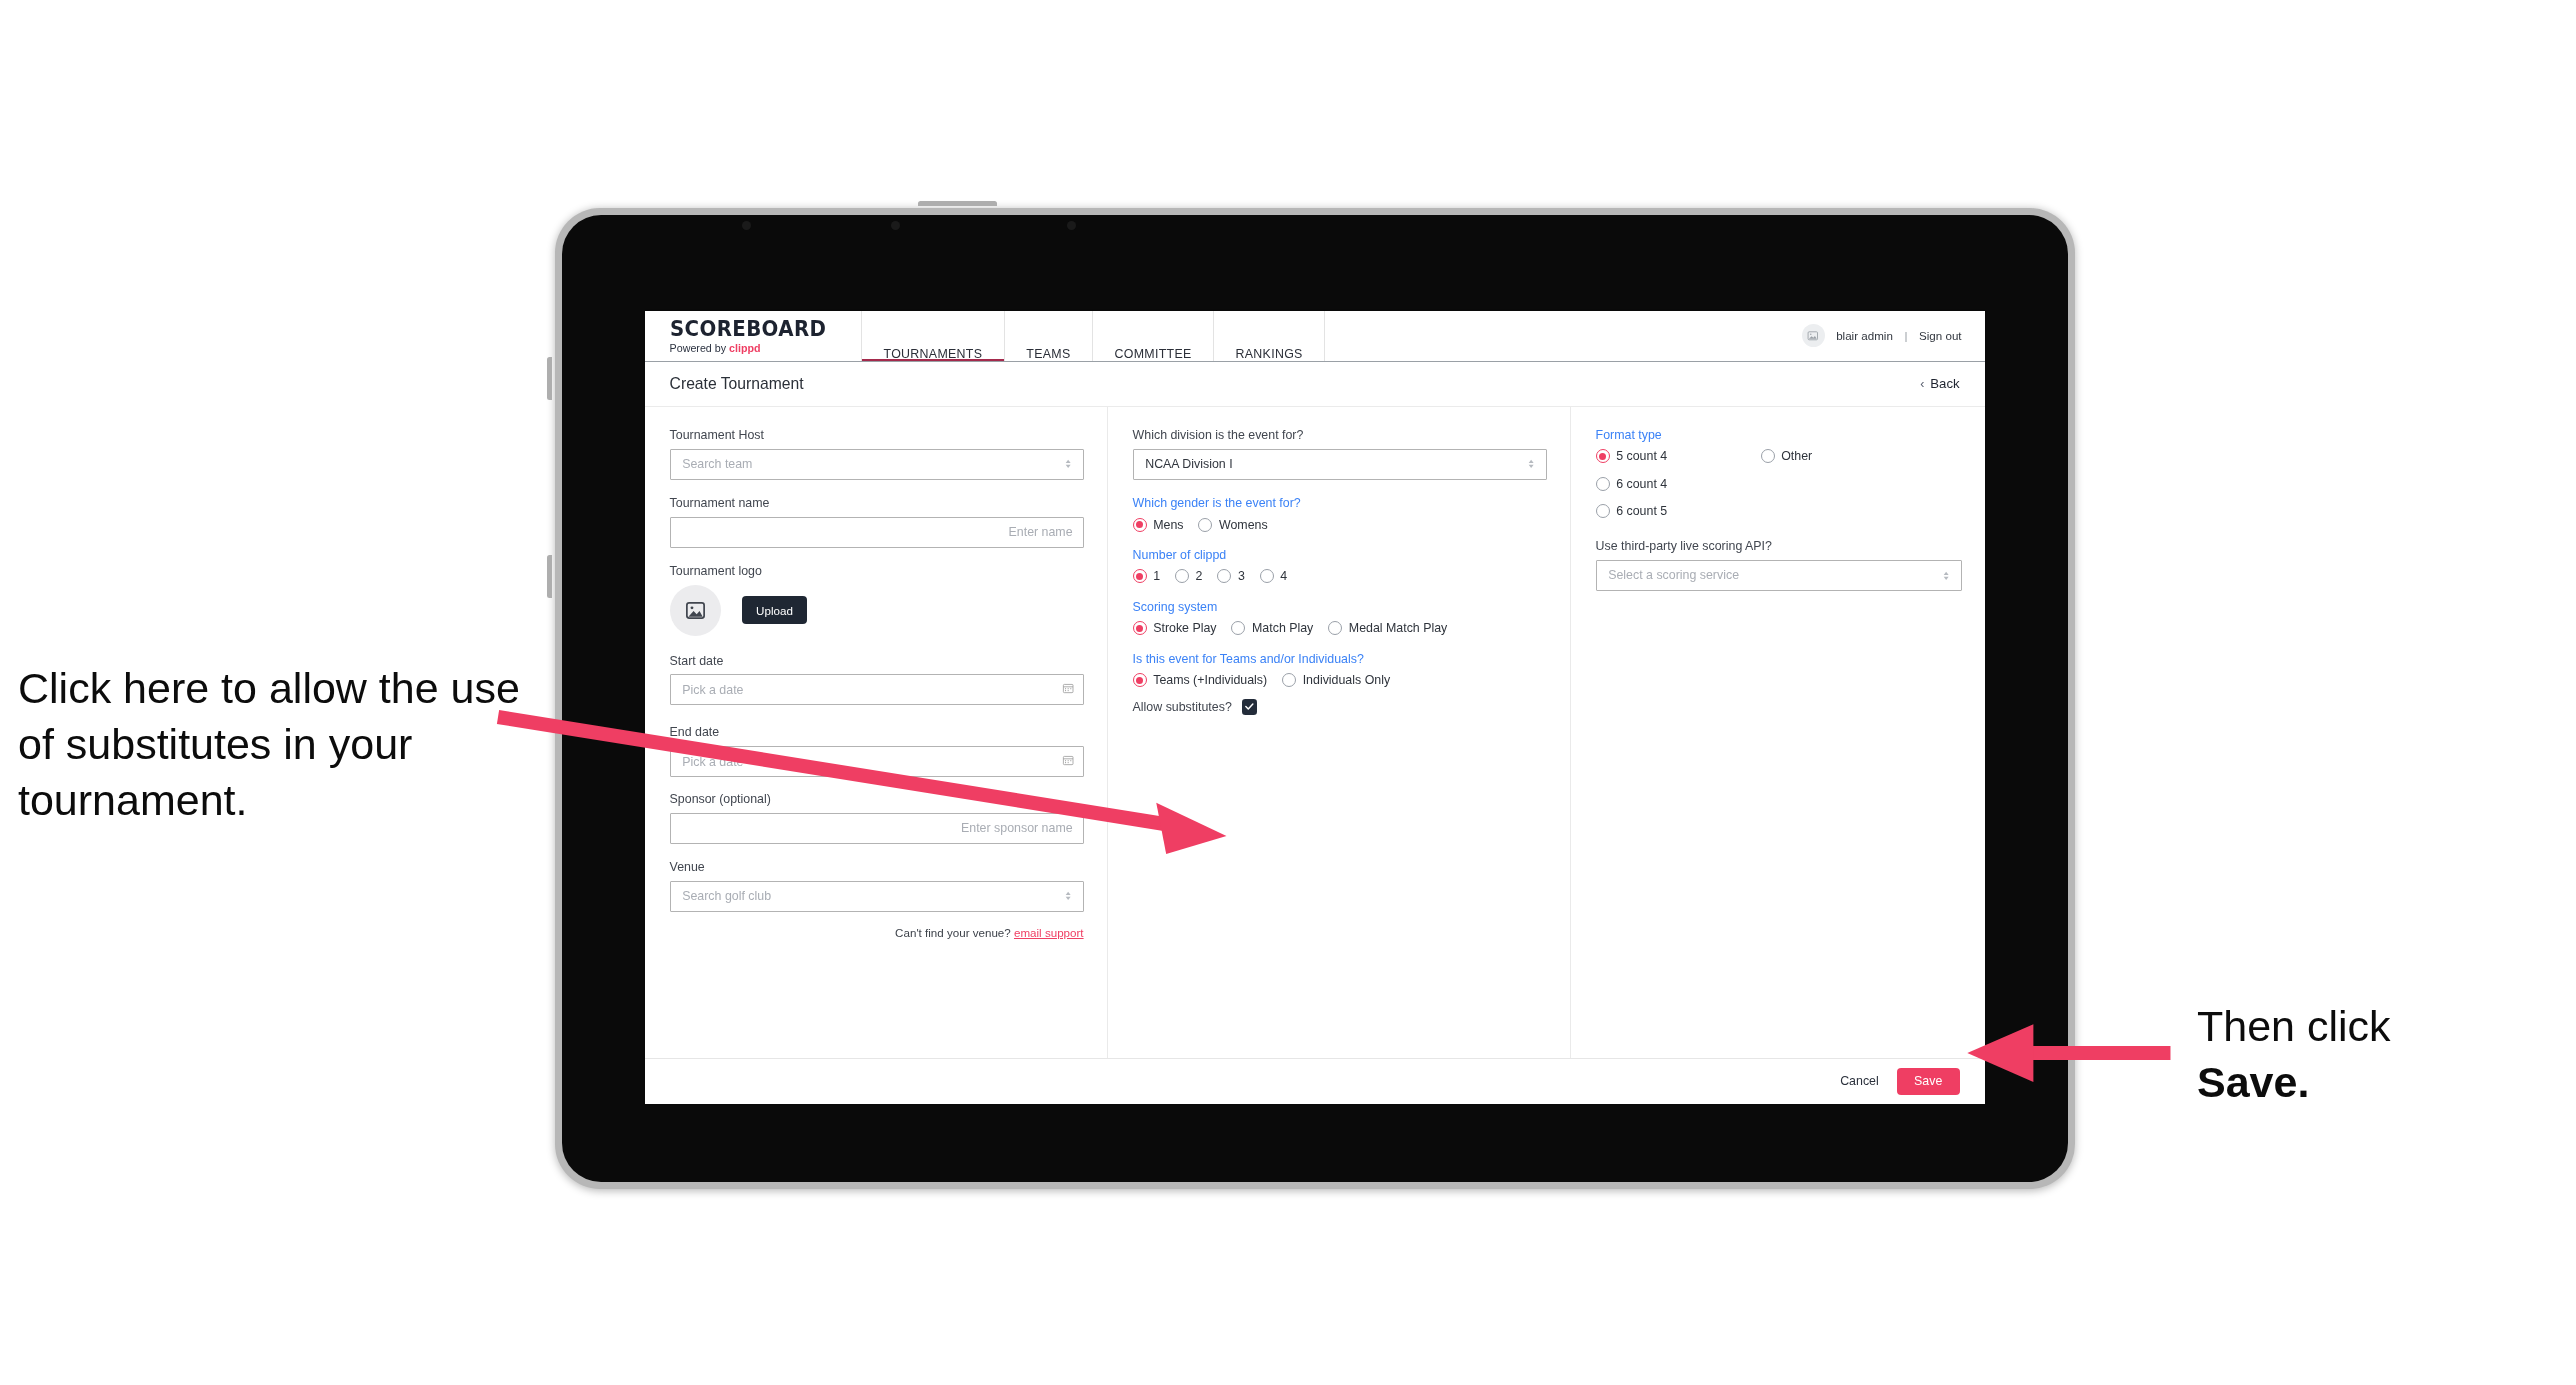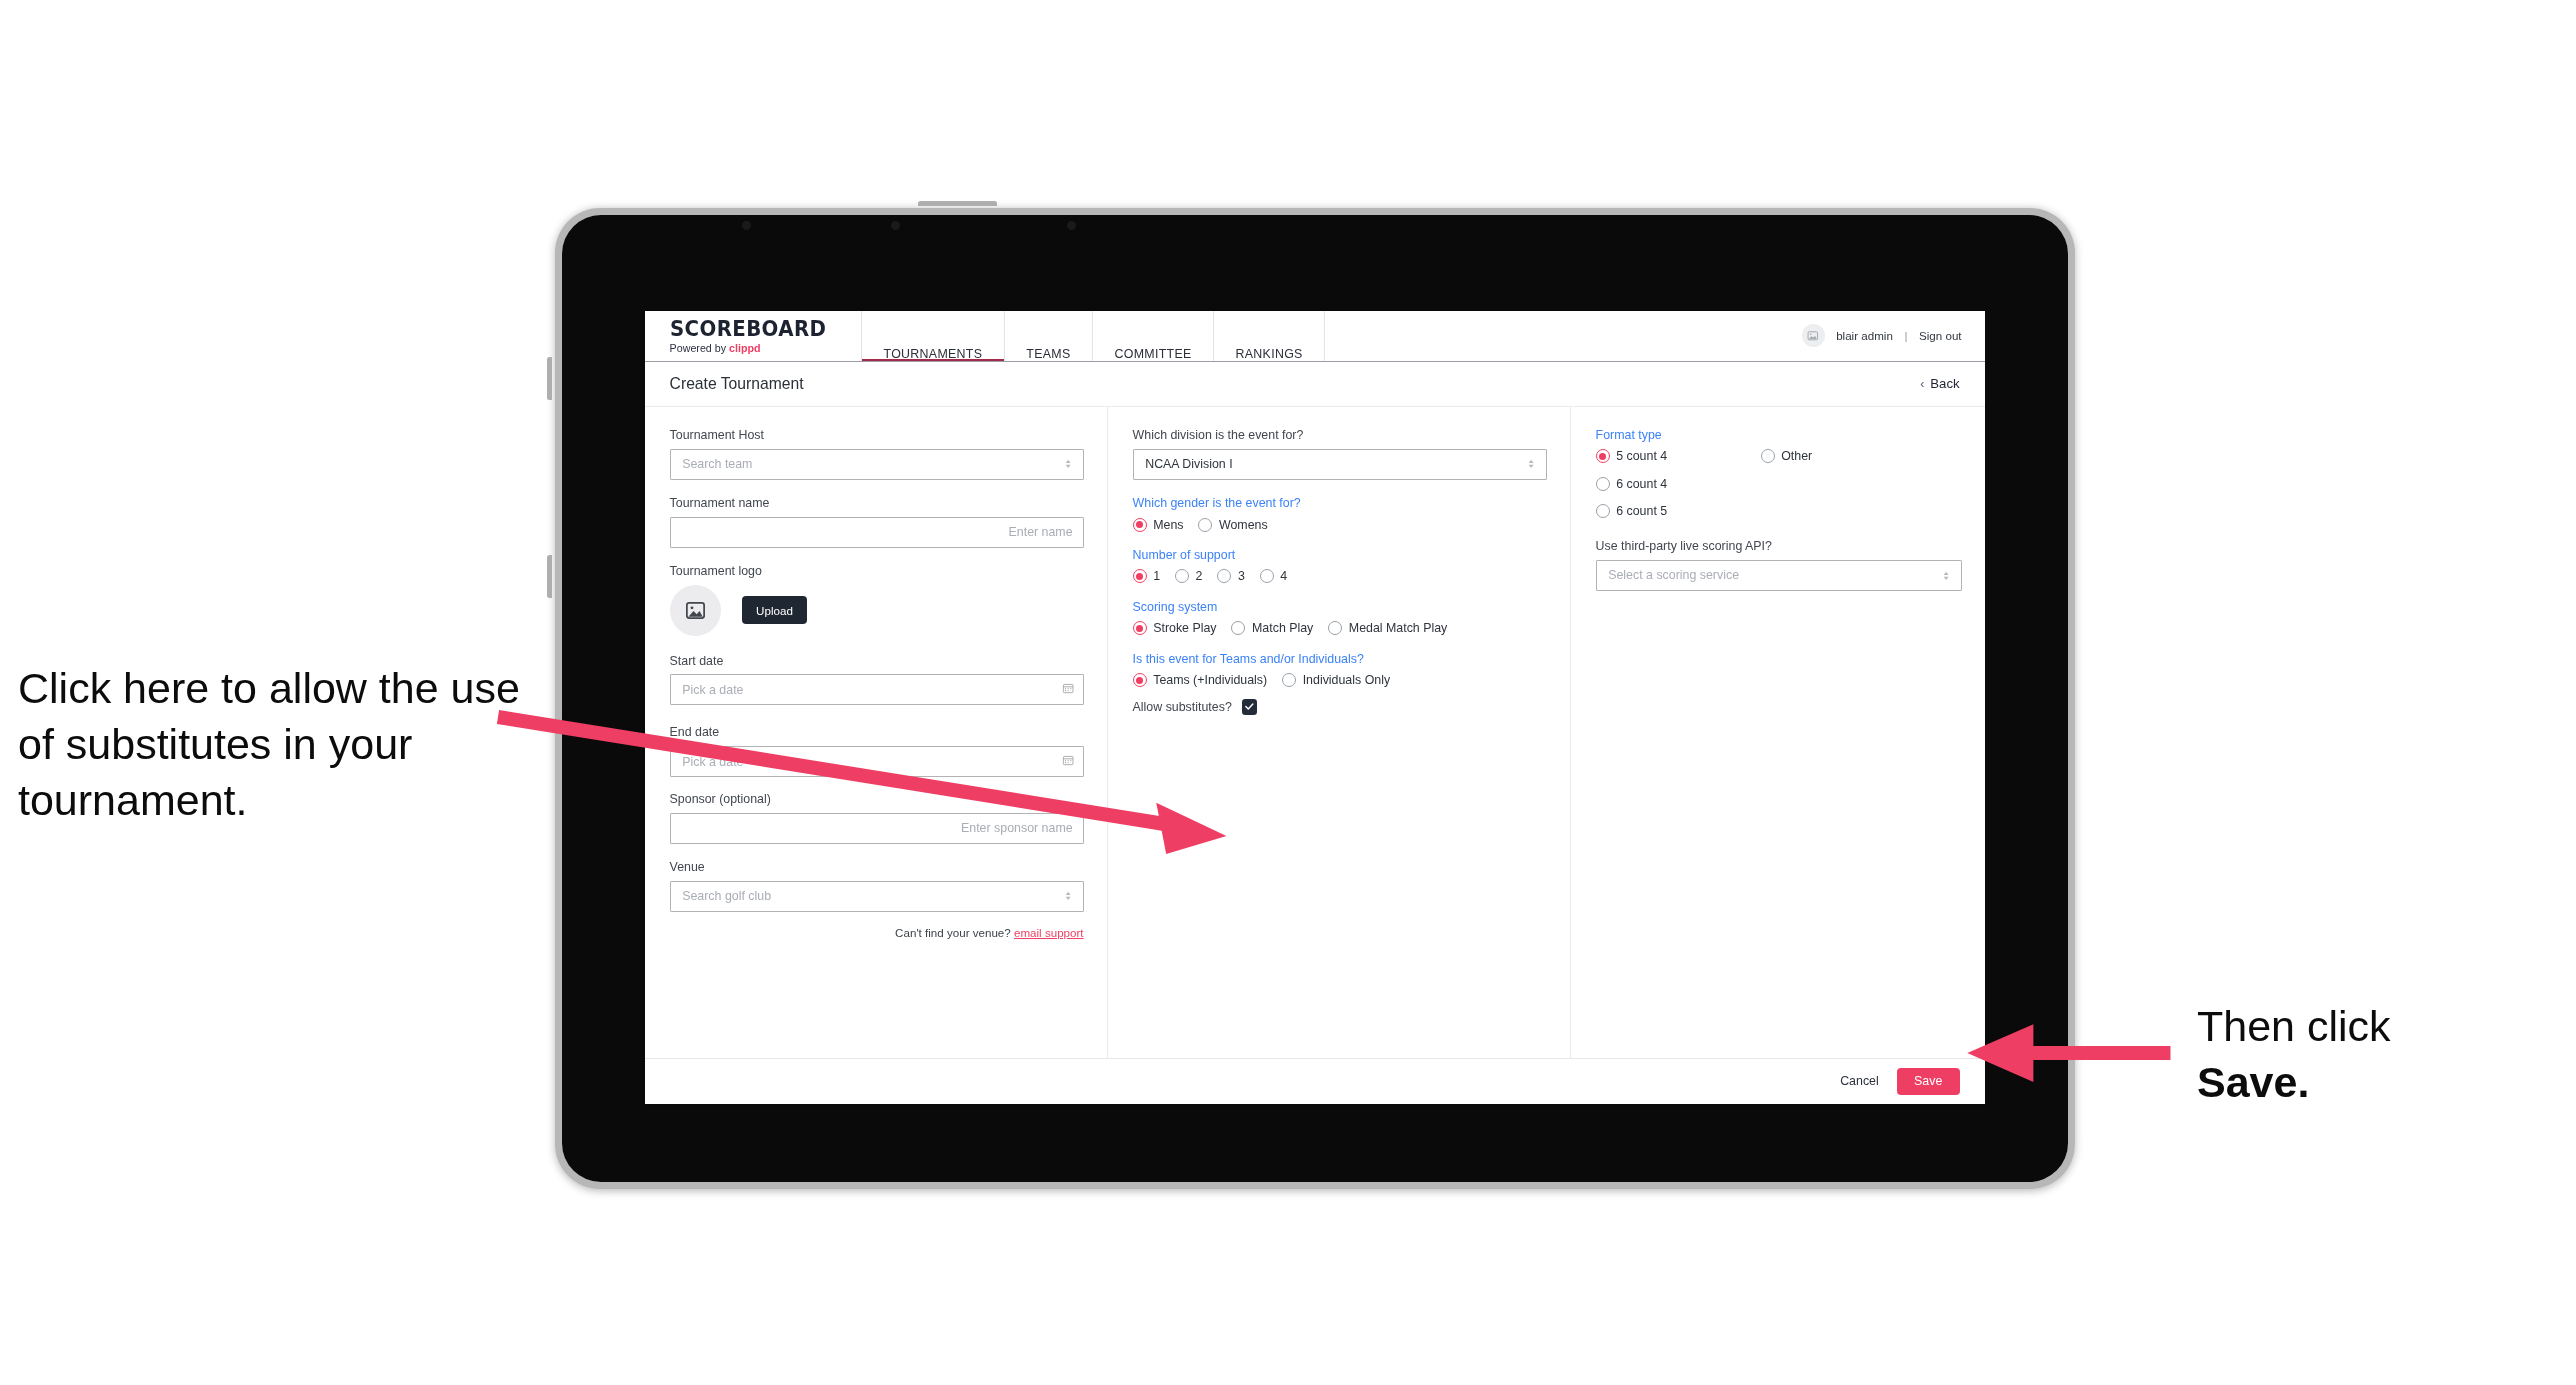--- a/index.html
+++ b/index.html
@@ -398,7 +398,7 @@
               </div>
             </div>
 
-            <label class="q-lbl">Number of support</label>
+            <label class="q-lbl">Number of clippd</label>
             <div class="radio-row">
               <div class="radio-opt">
                 <span class="radio on"></span>

